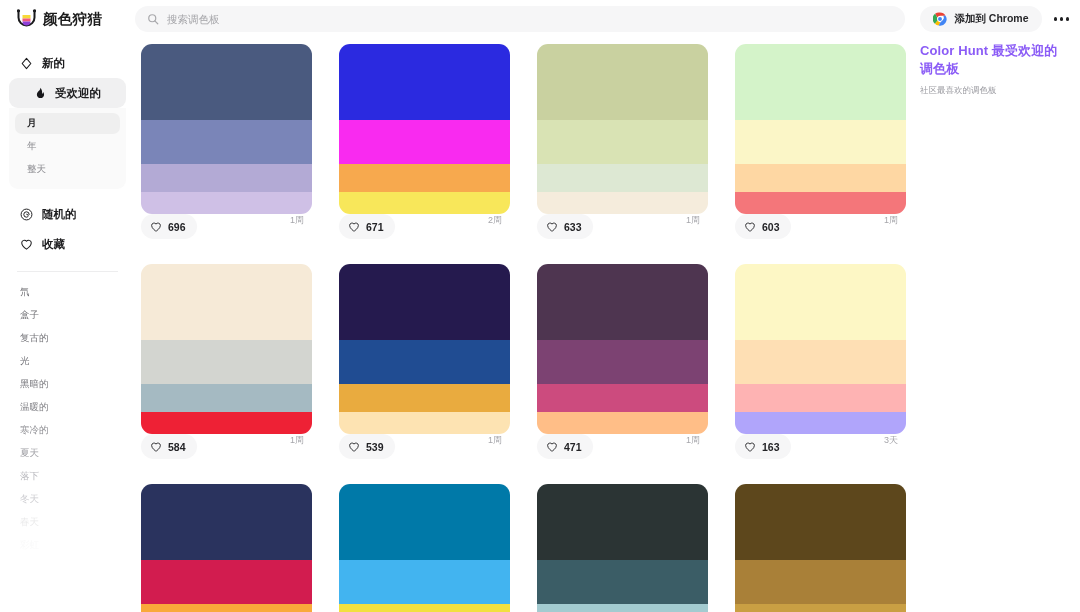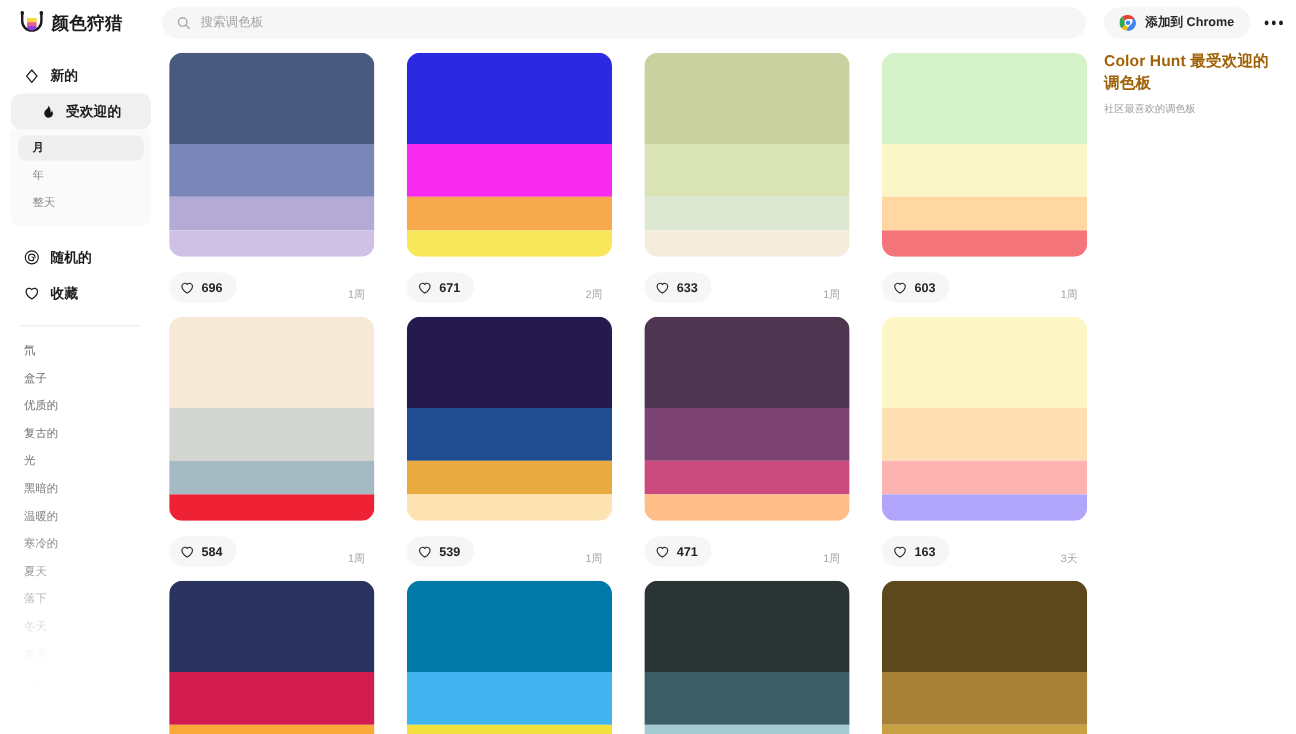--- a/index.html
+++ b/index.html
@@ -174,7 +174,7 @@
   }
   .panel-title {
     font-size: 13px; font-weight: bold; line-height: 1.35;
-    color: #a16207; letter-spacing: .1px;
+    color: #8b5cf6; letter-spacing: .1px;
   }
   .panel-sub { margin-top: 8px; font-size: 8.5px; color: #9a9aa0; }
 </style>

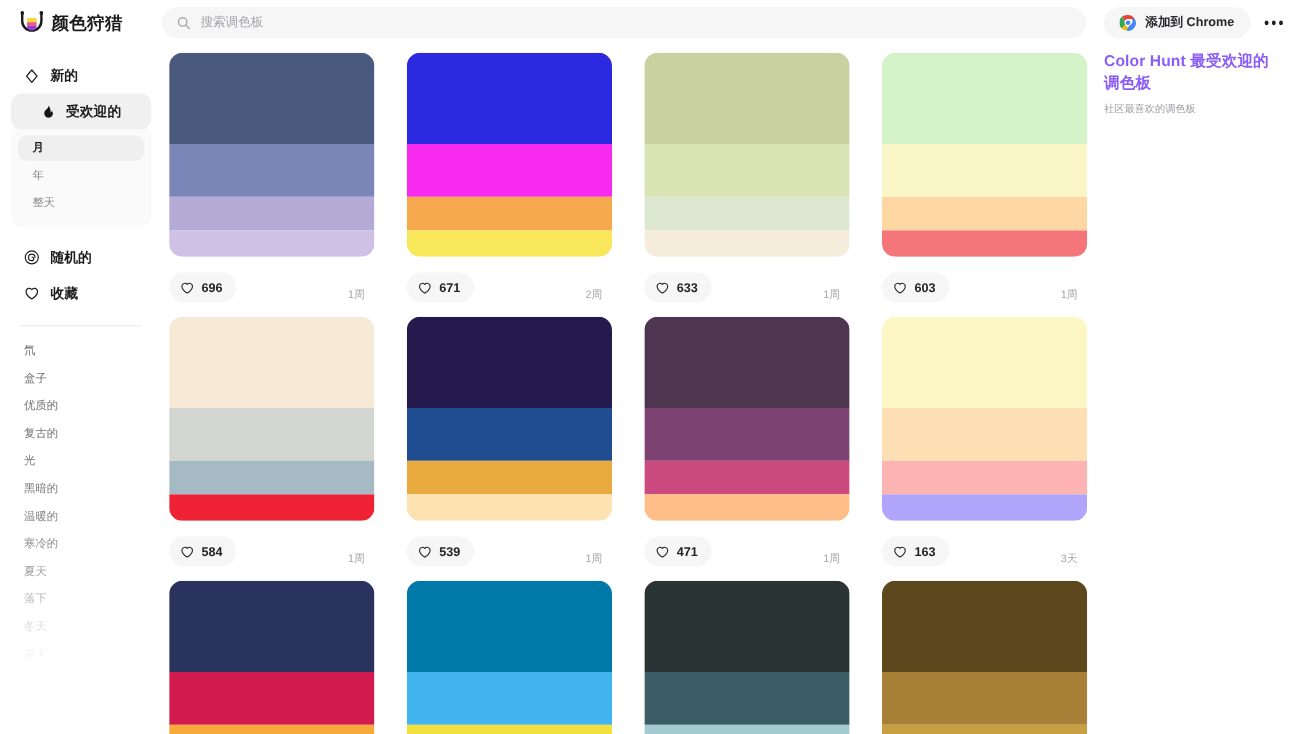--- a/index.html
+++ b/index.html
@@ -152,7 +152,7 @@
   .sw.s3 { flex: 0 0 22px; }
 
   .cardfoot {
-    height: 38px; display: flex; align-items: flex-end;
+    height: 38px; display: flex; align-items: flex-start;
     justify-content: space-between;
     padding: 0 3px 0 0;
   }

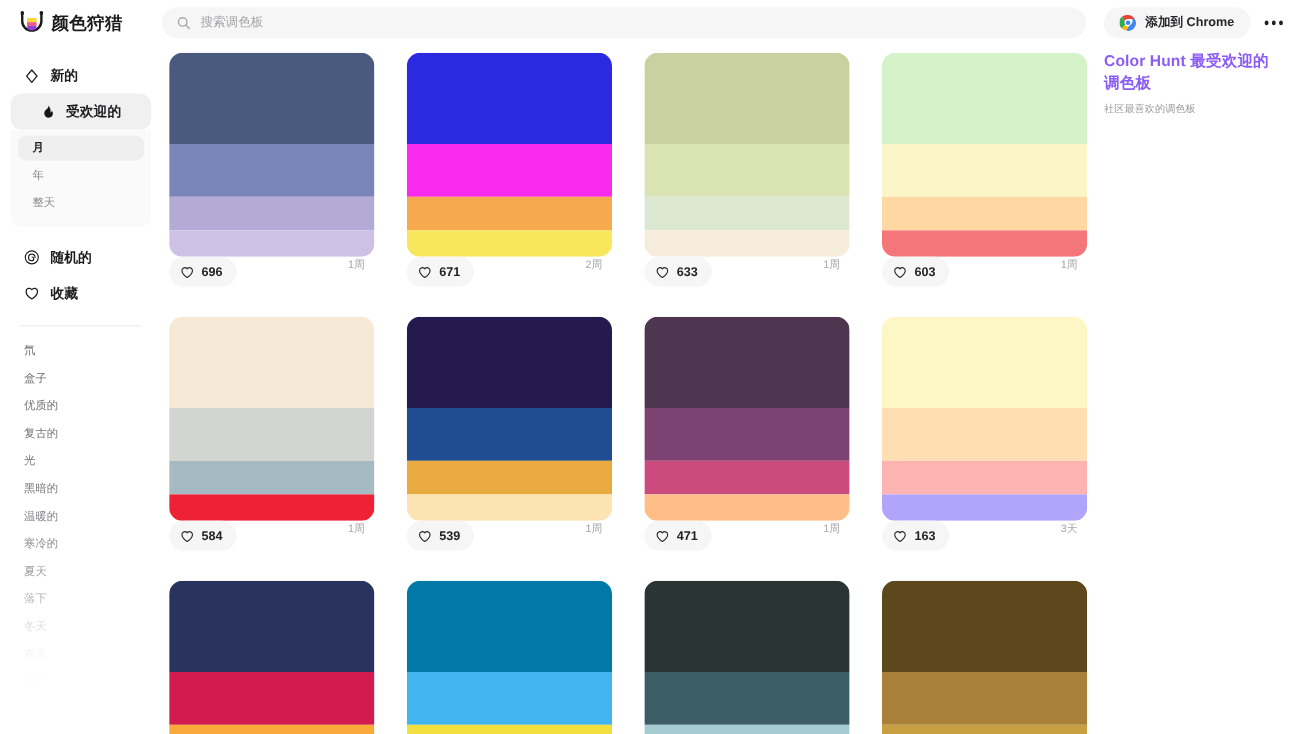--- a/index.html
+++ b/index.html
@@ -283,9 +283,6 @@
         <div class="tag-item" style="color:#6d6d72">
             <span>盒子</span>
           </div>
-        <div class="tag-item" style="color:#6f6f74">
-            <span>优质的</span>
-          </div>
         <div class="tag-item" style="color:#737378">
             <span>复古的</span>
           </div>

